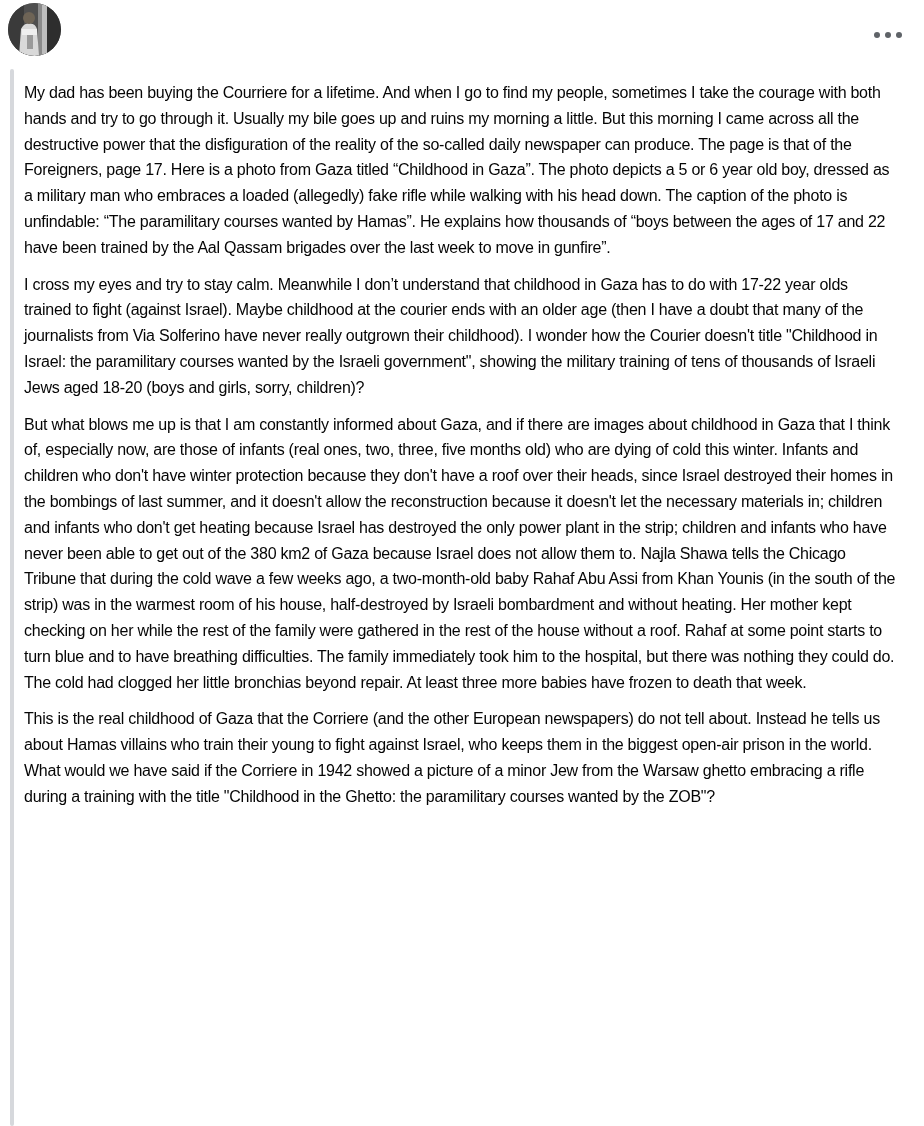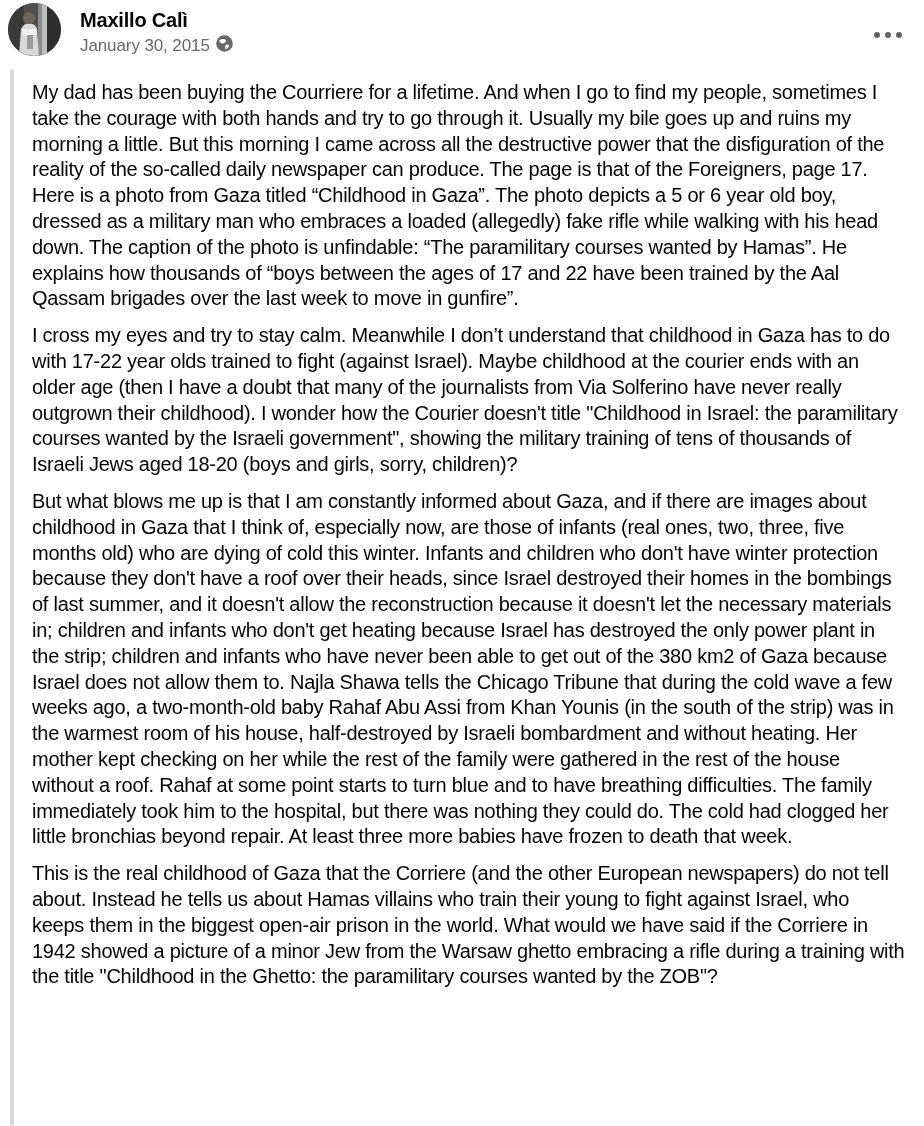--- a/index.html
+++ b/index.html
@@ -133,20 +133,6 @@
       </svg>
     </div>
 
-    <div class="header-text">
-      <div class="author-name">Maxillo Calì</div>
-      <div class="meta-row">
-        <span class="post-date">January 30, 2015</span>
-        <span class="globe">
-          <svg width="17" height="17" viewBox="0 0 17 17">
-            <circle cx="8.5" cy="8.5" r="7.6" fill="#65676b"></circle>
-            <path d="M3.2 5.4 Q6.5 3.2 9.4 4.6 Q10.6 5.6 9.2 7.2 Q7.2 9.0 5.4 8.2 Q3.4 7.4 3.2 5.4 Z" fill="#ffffff"></path>
-            <path d="M9.8 9.6 Q12.4 9.2 13.4 11.0 Q12.2 13.6 9.6 14.2 Q8.6 12.4 9.8 9.6 Z" fill="#ffffff"></path>
-            <circle cx="8.5" cy="8.5" r="7.6" fill="none" stroke="#65676b" stroke-width="1.4"></circle>
-          </svg>
-        </span>
-      </div>
-    </div>
 
     <button class="more-button" aria-label="more options">
       <span class="dot"></span>

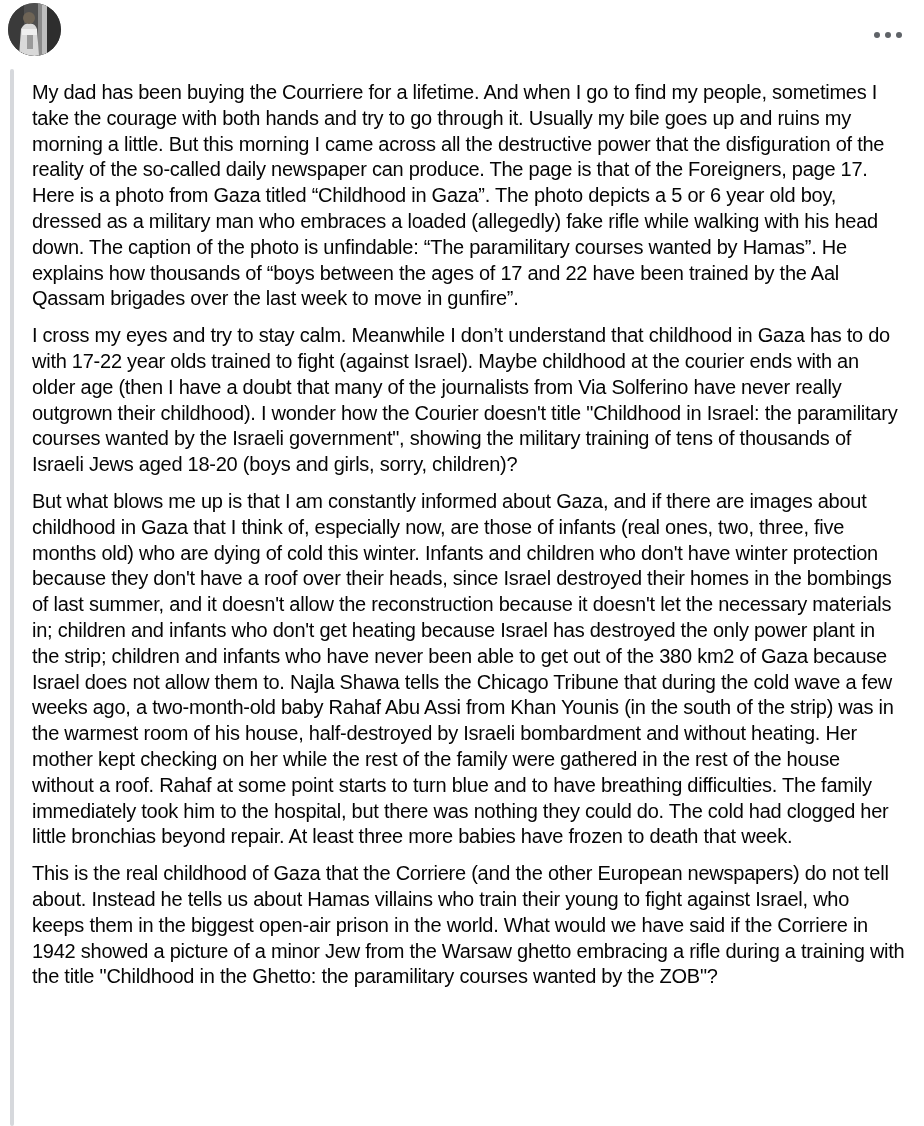--- a/index.html
+++ b/index.html
@@ -90,11 +90,11 @@
   }
   .post-body {
     position: absolute;
-    left: 32px;
+    left: 24px;
     top: 80px;
     width: 874px;
     color: #050505;
-    font-size: 20px;
+    font-size: 16px;
     line-height: 25.8px;
     letter-spacing: -0.25px;
   }

